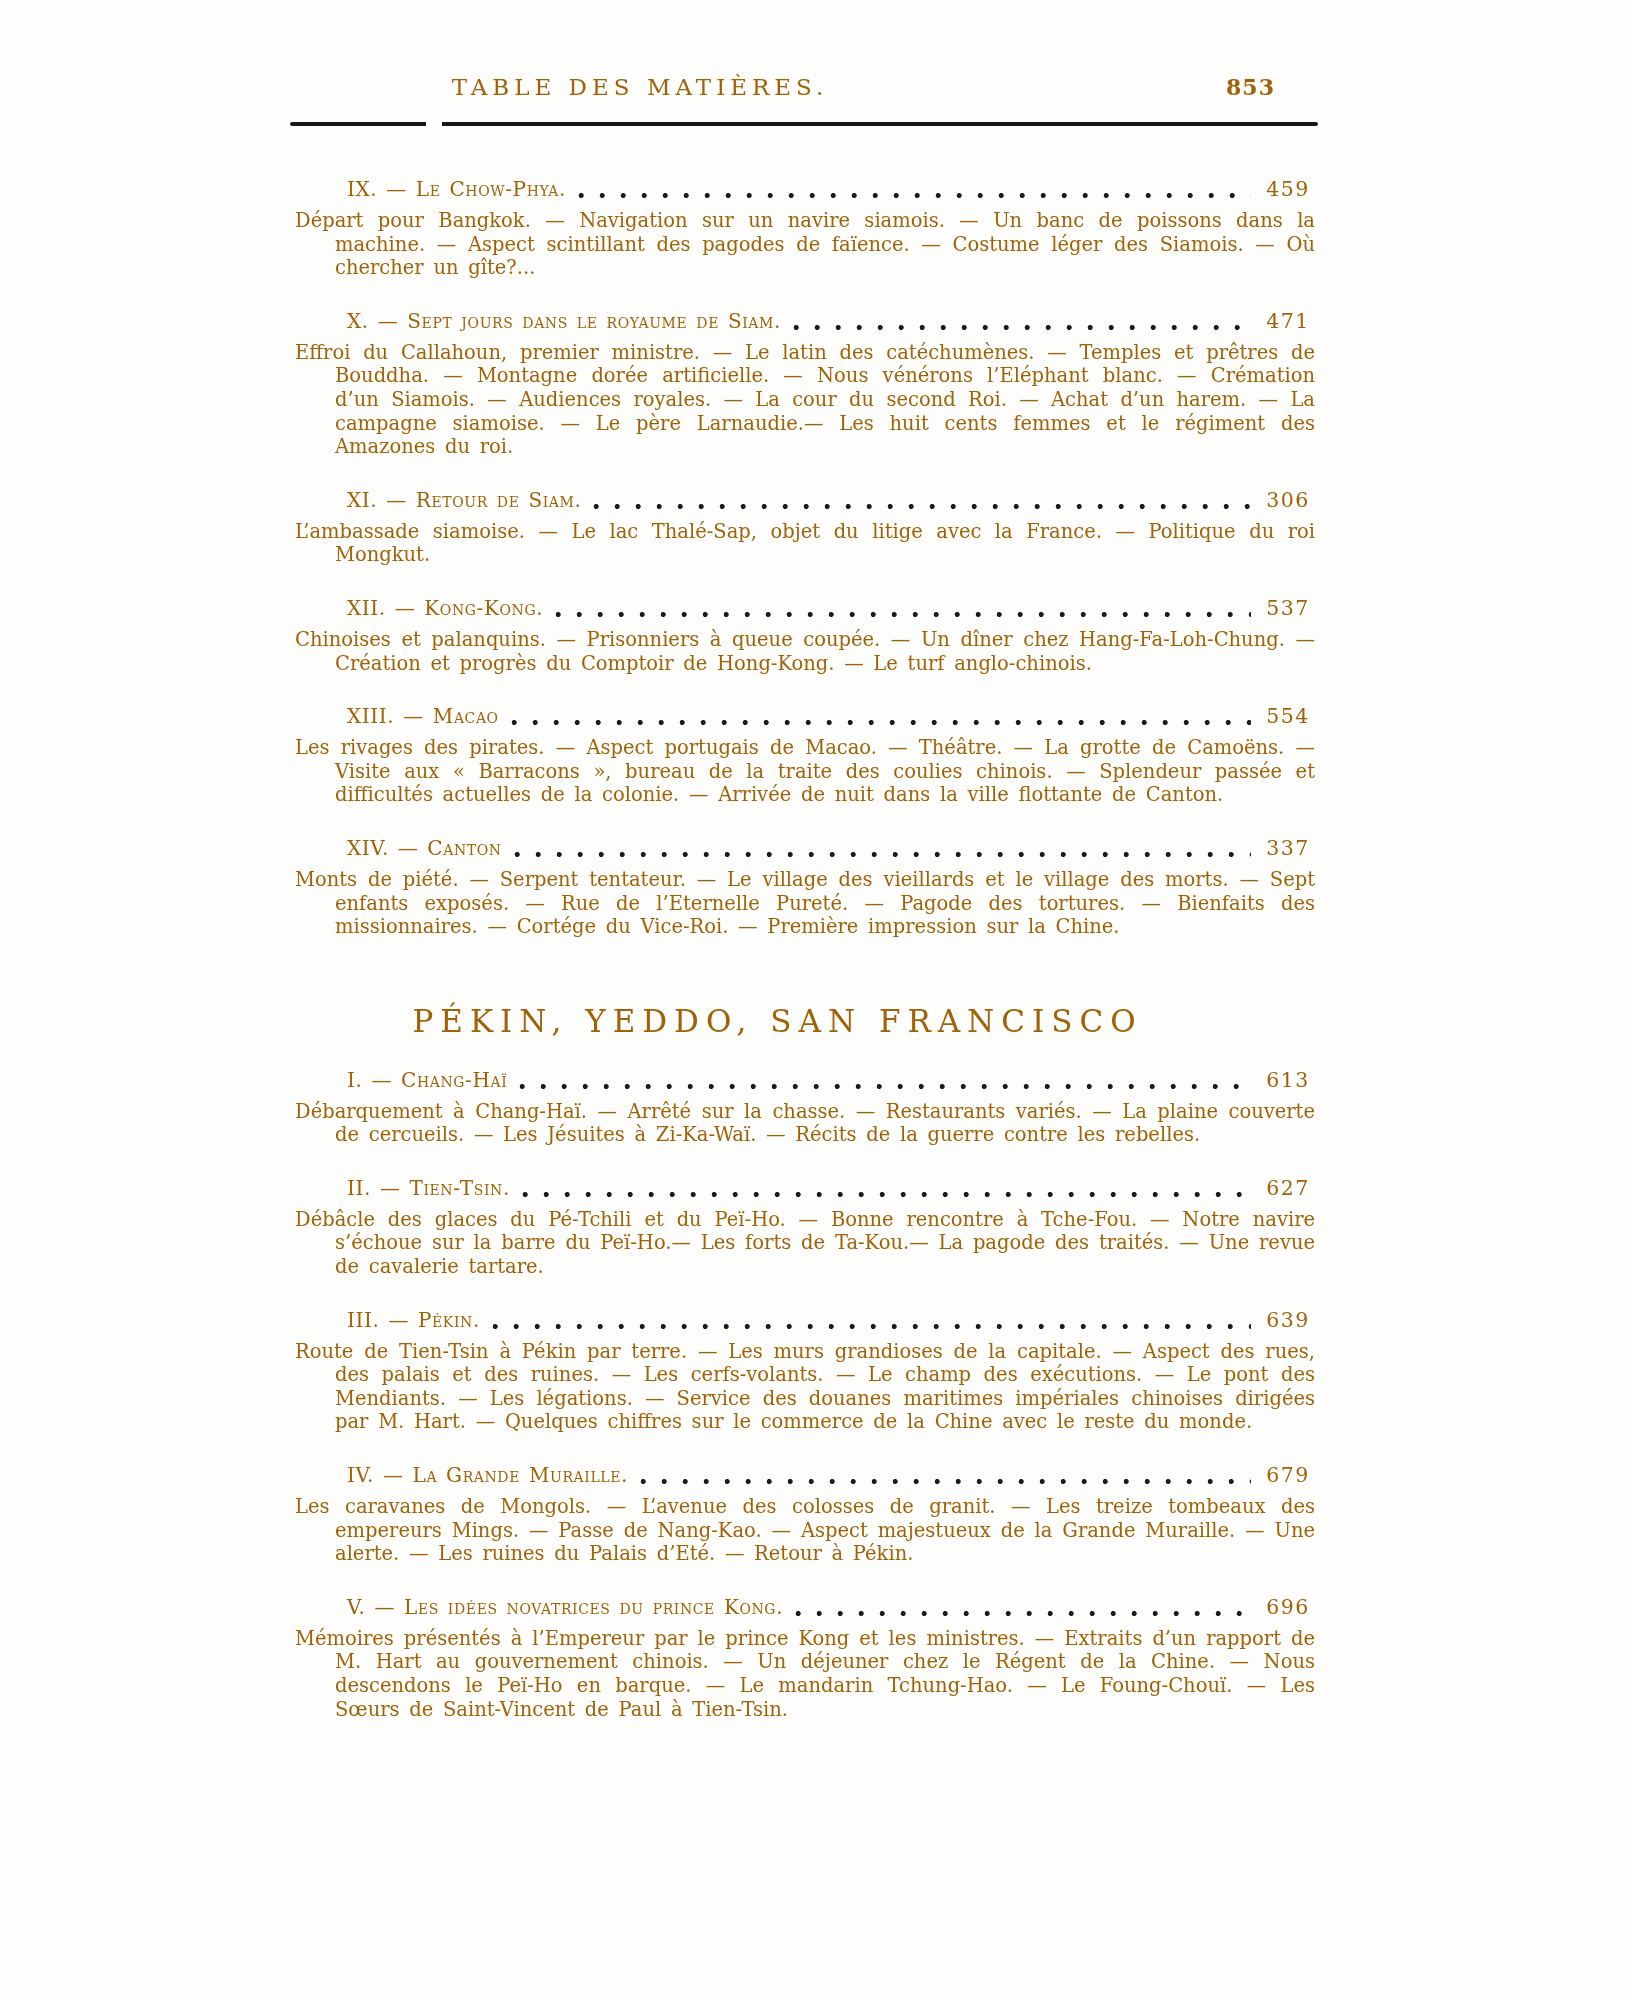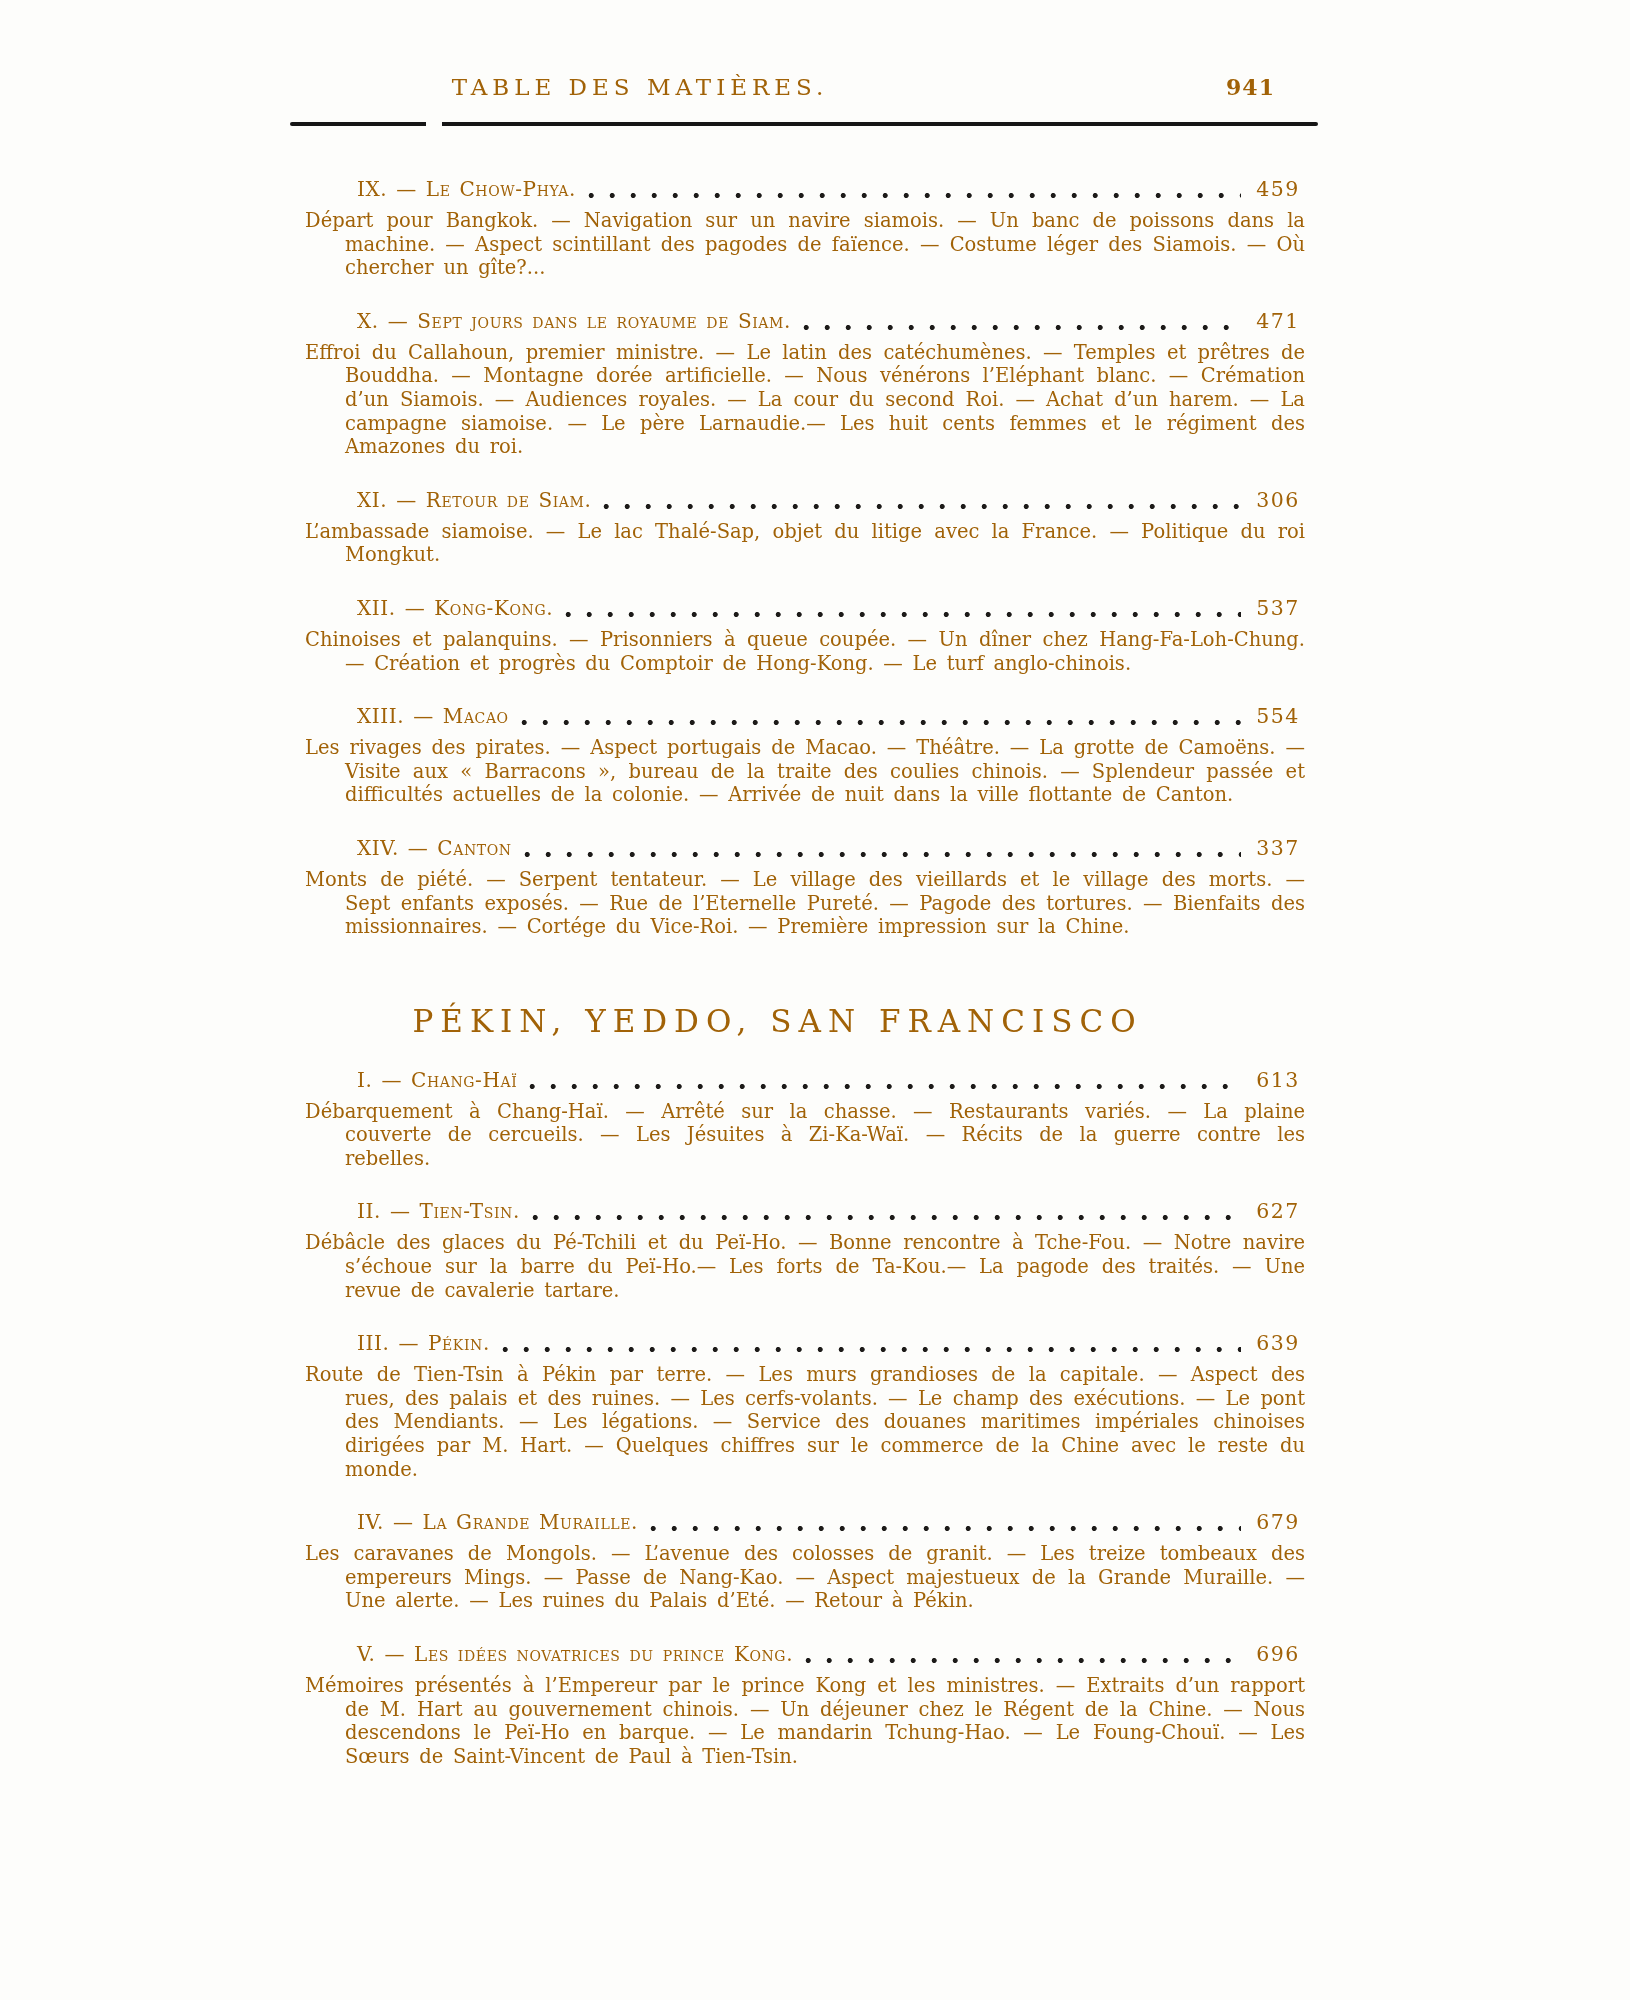--- a/index.html
+++ b/index.html
@@ -97,7 +97,7 @@
 
 <div class="page">
   <div class="running-title">TABLE DES MATIÈRES.</div>
-  <div class="folio">941</div>
+  <div class="folio">853</div>
   <div class="header-rule"></div>
 
   <div class="content">

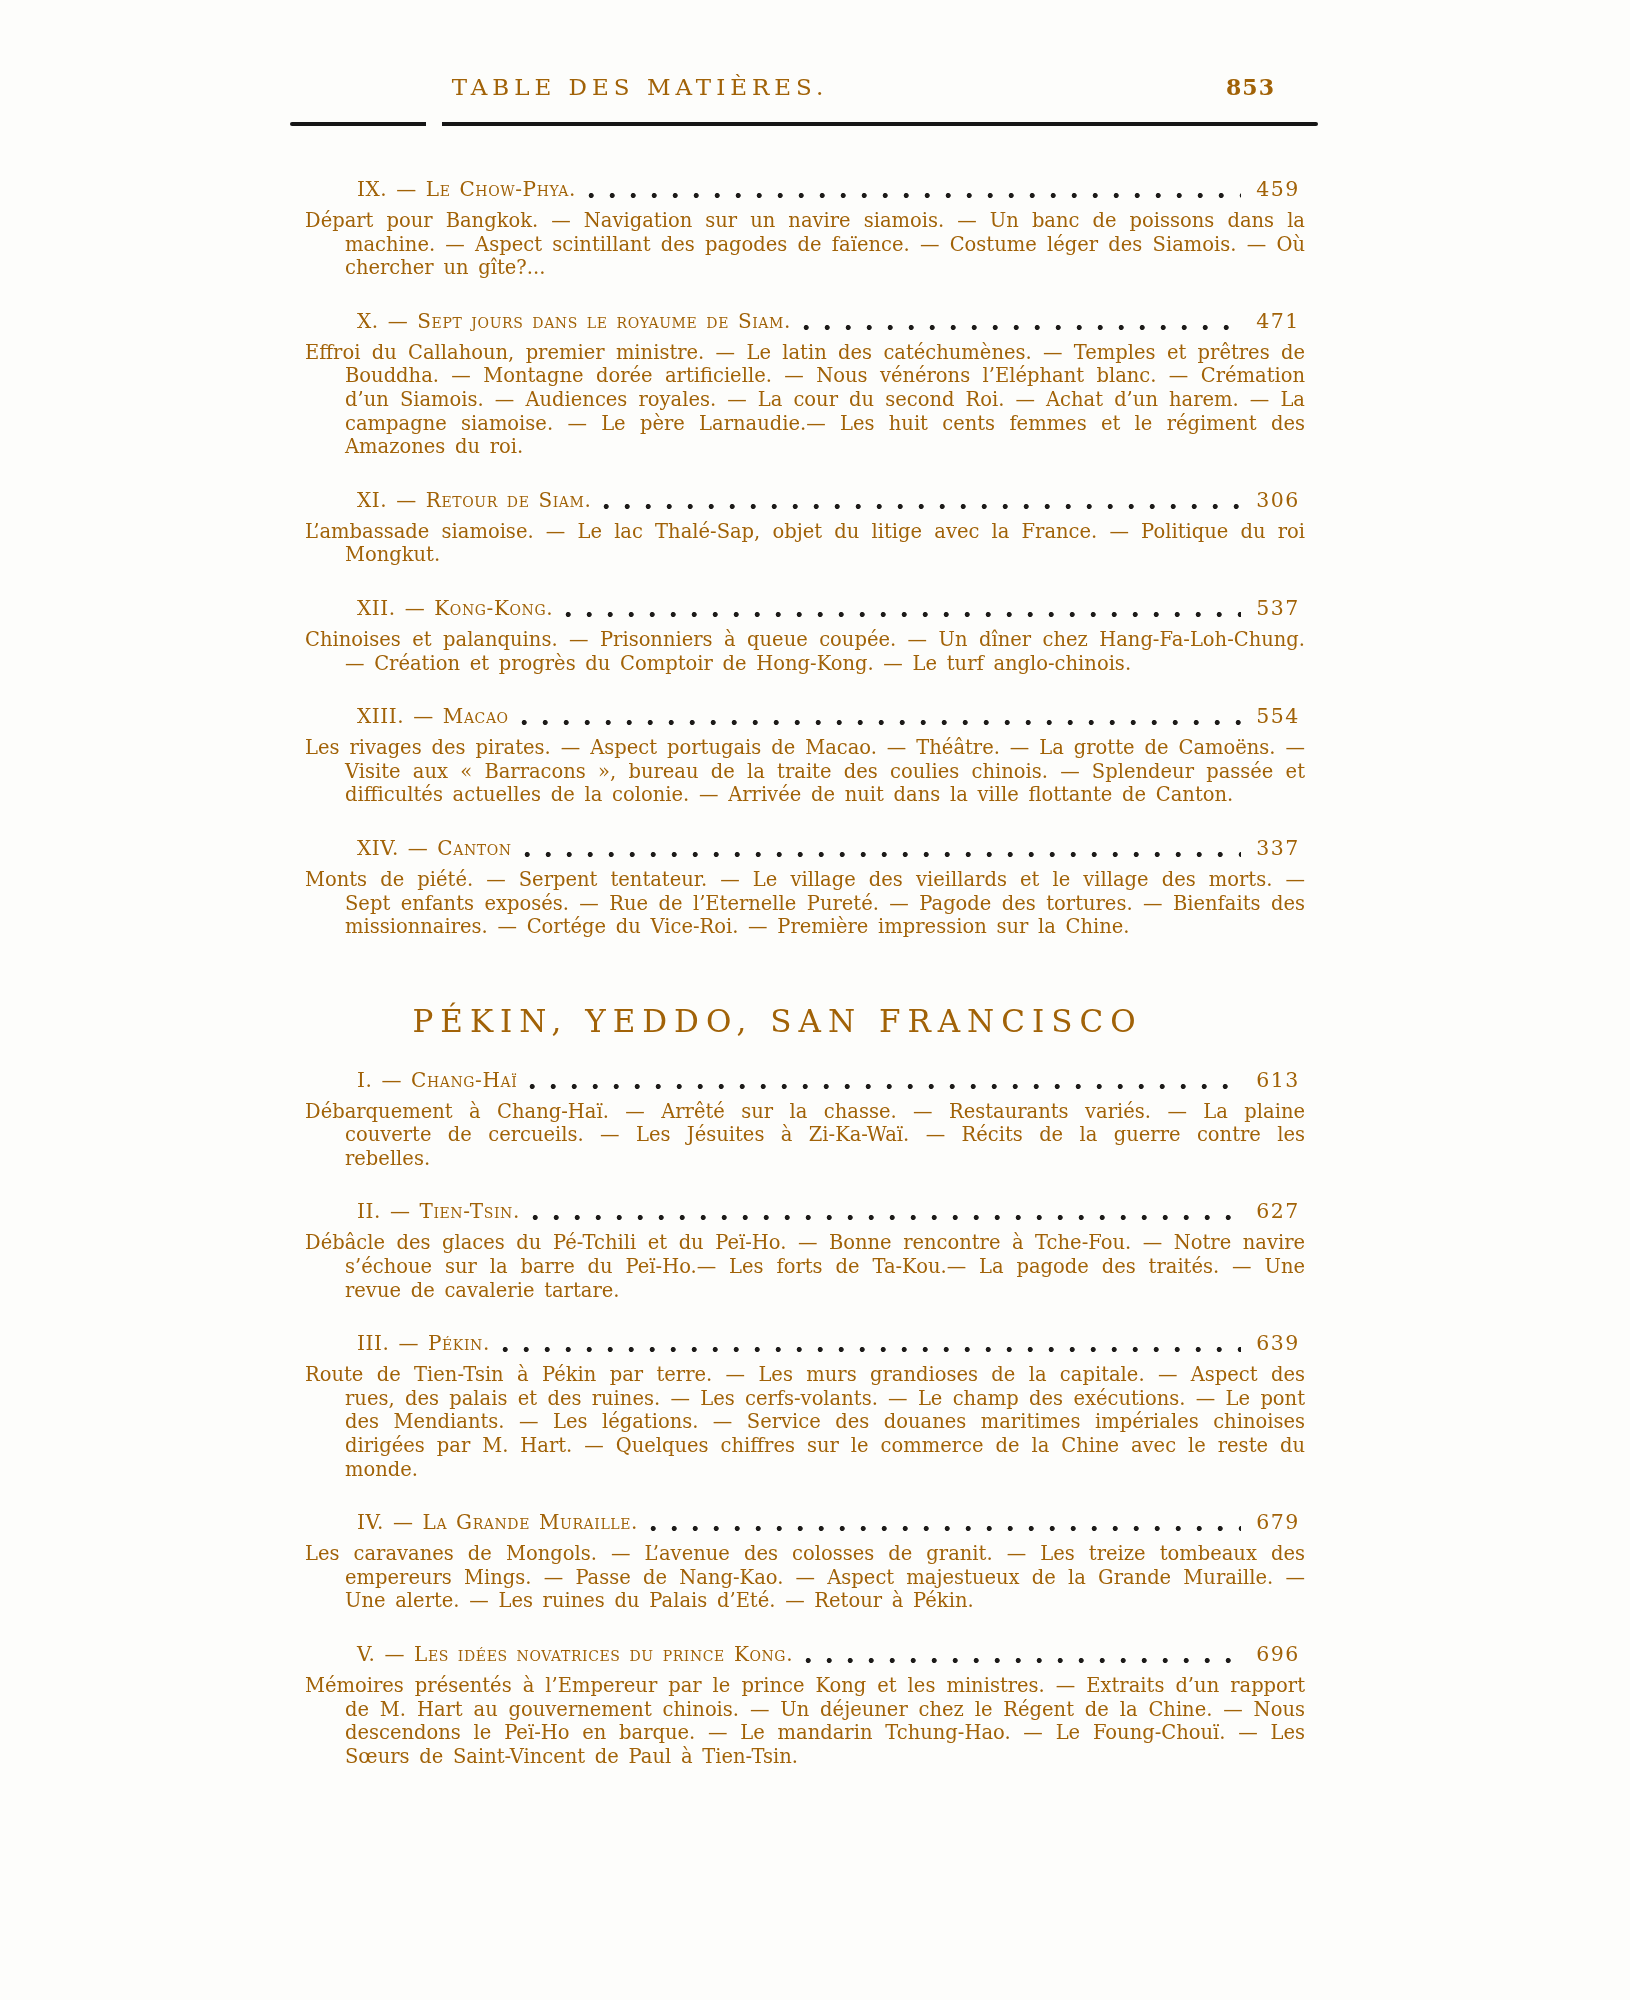--- a/index.html
+++ b/index.html
@@ -43,7 +43,7 @@
     position: absolute;
     left: 295px; top: 148px; width: 1020px;
   }
-  .toc-list { margin: 10px; padding: 0; }
+  .toc-list { margin: 0; padding: 0; }
   .toc-entry { margin: 0; }
   .toc-line {
     display: flex;

